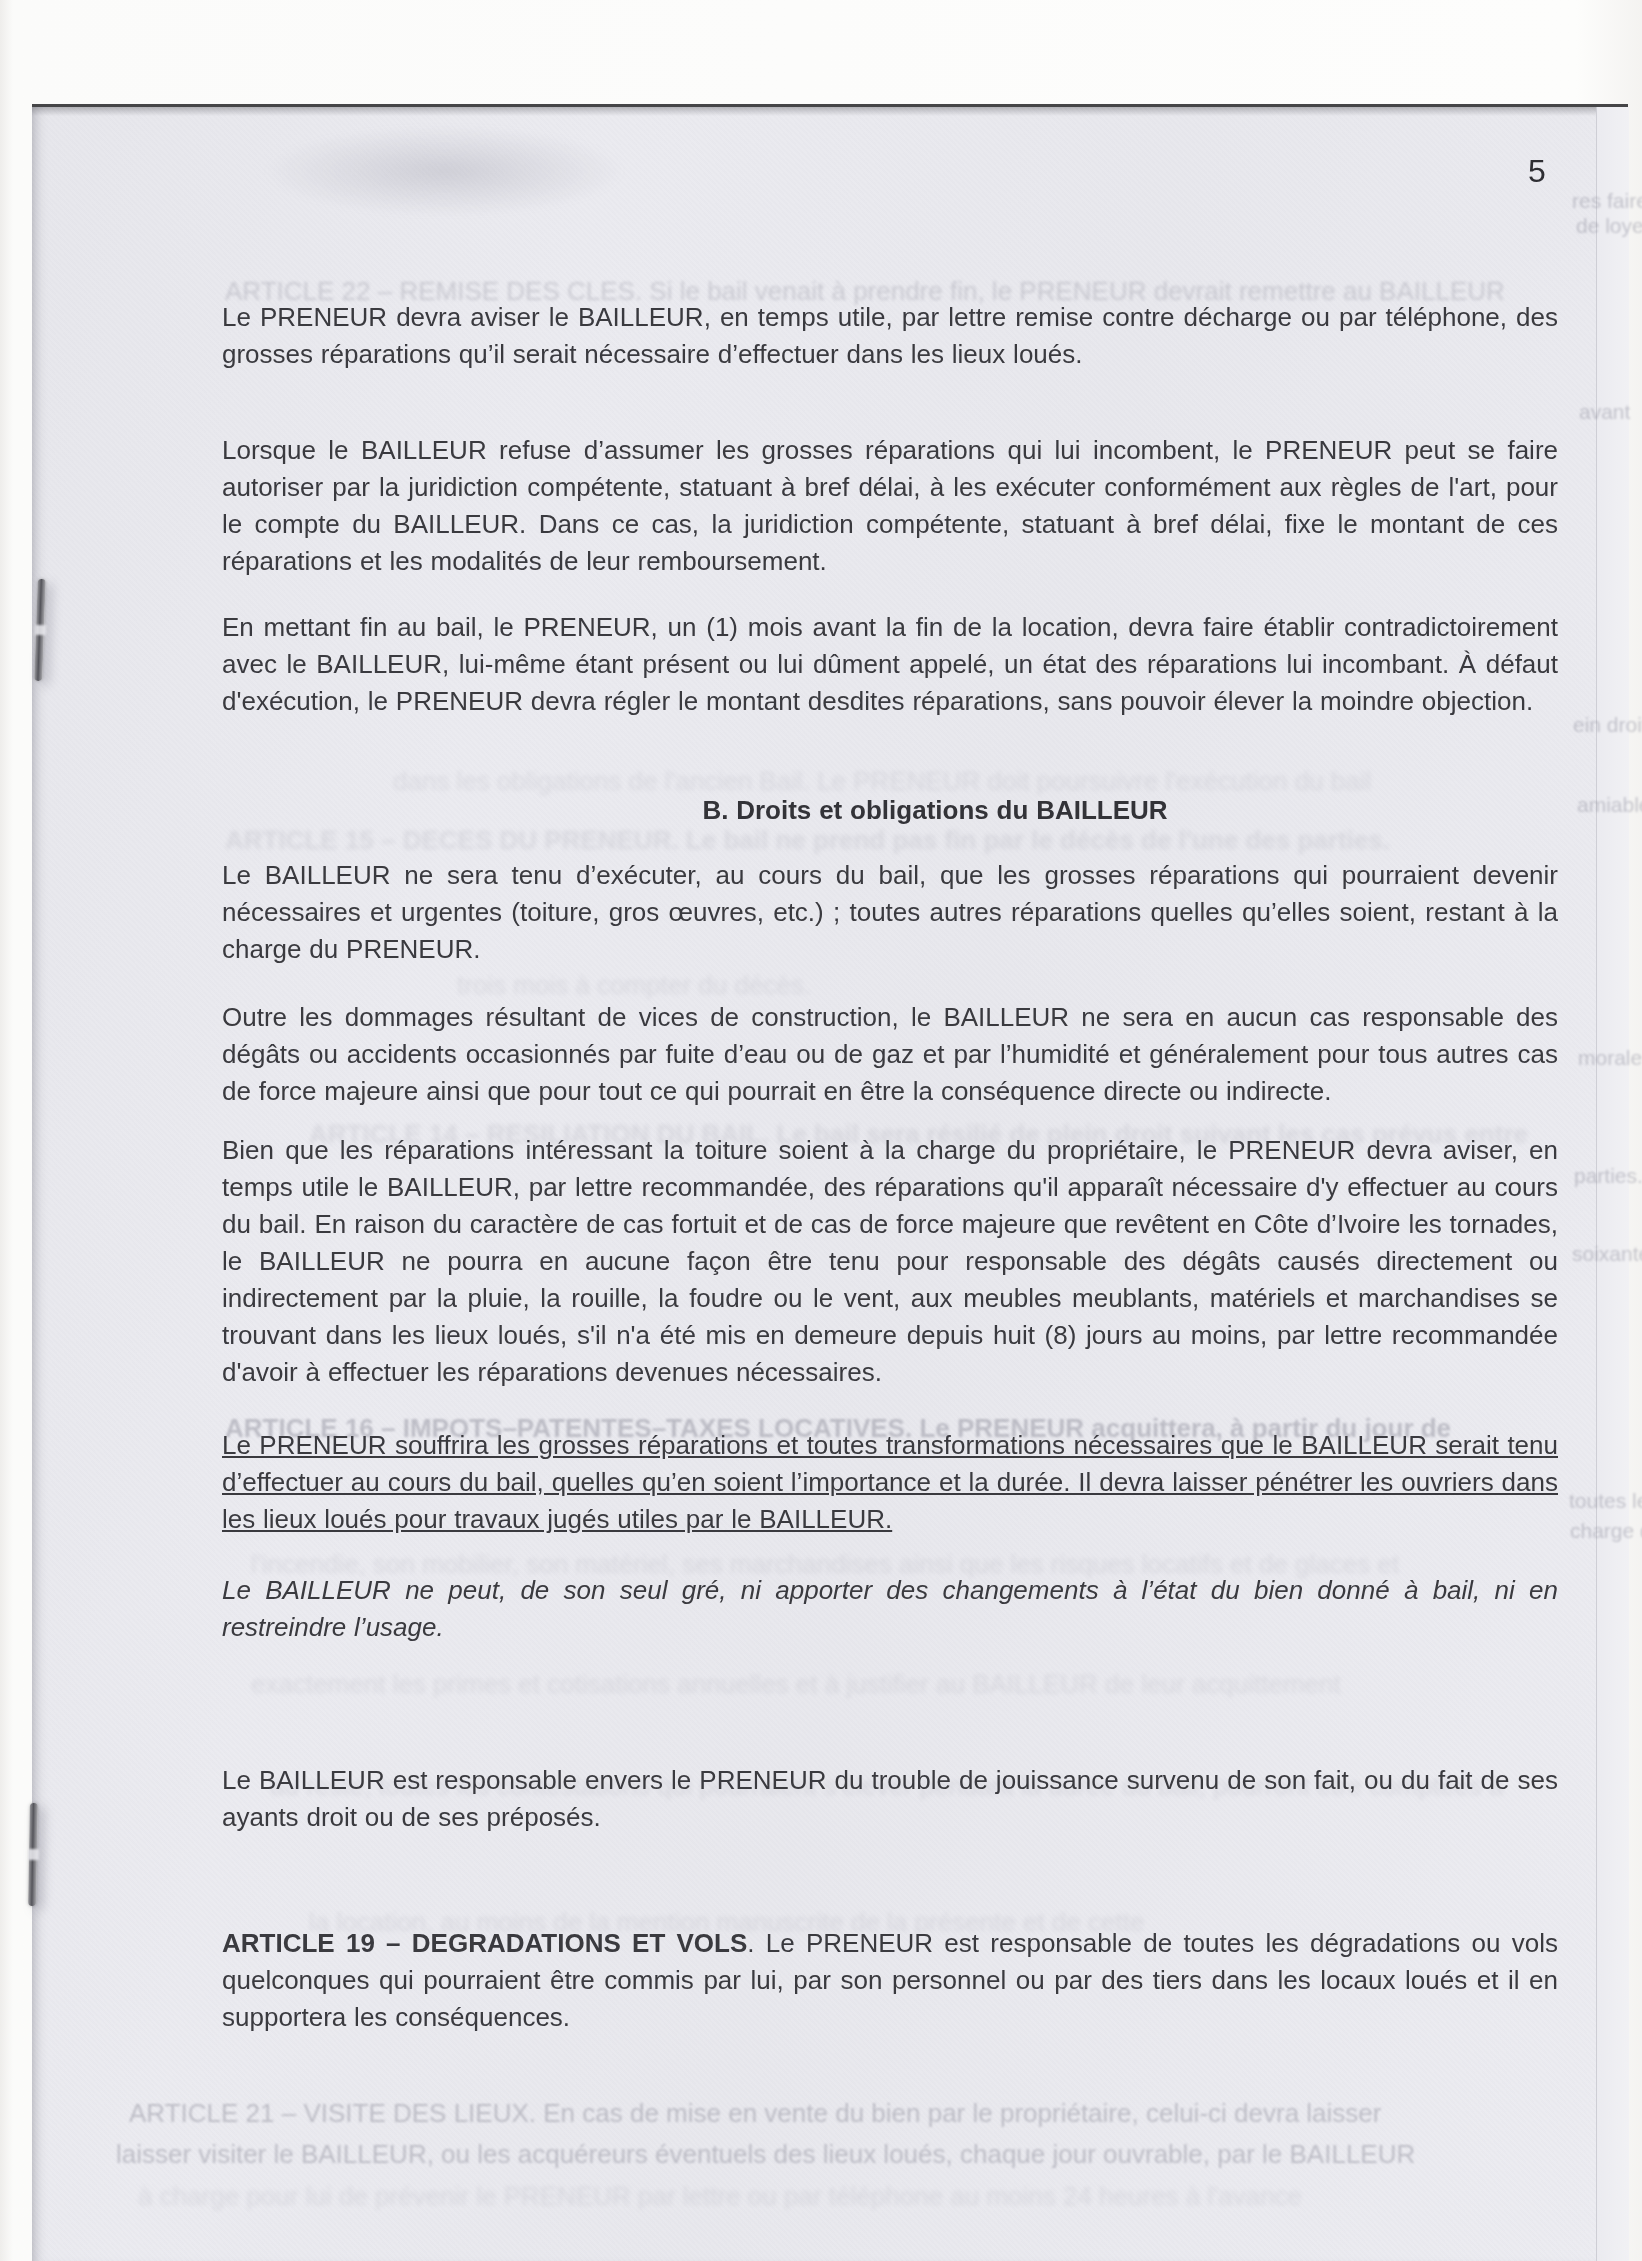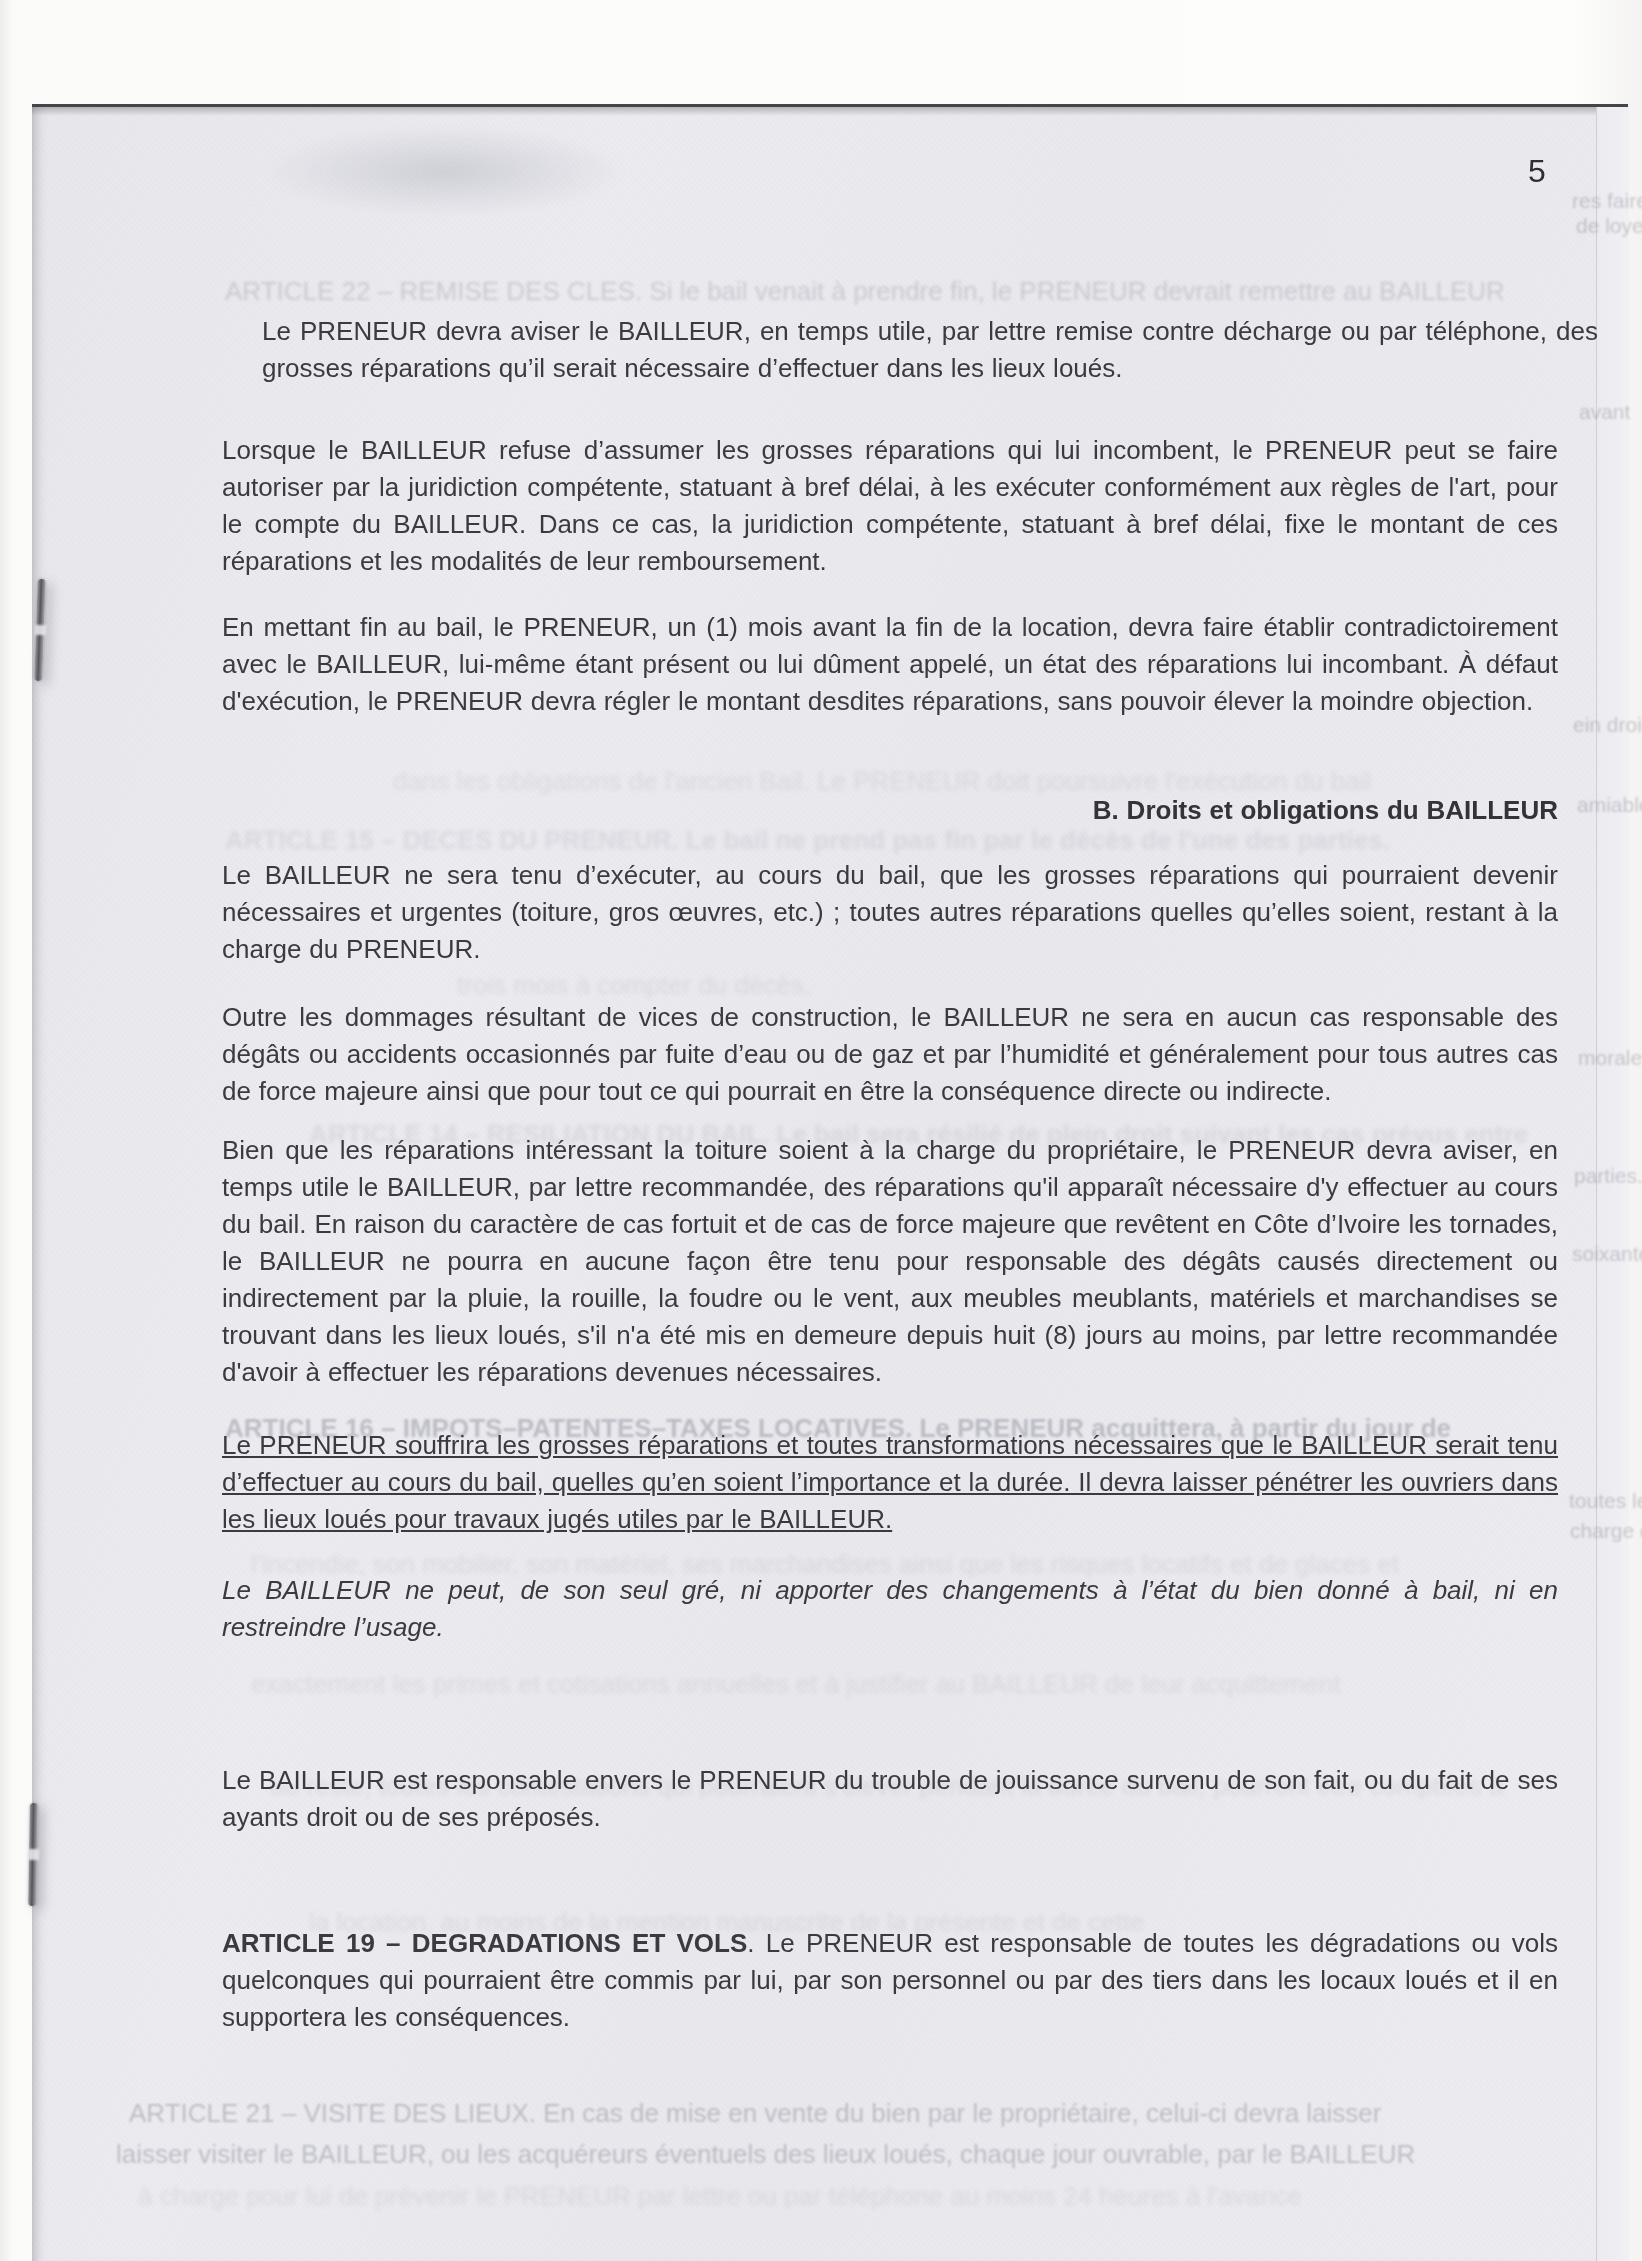--- a/index.html
+++ b/index.html
@@ -103,7 +103,7 @@
   <div class="frag" style="top:1382px;left:1537px;">toutes les</div>
   <div class="frag" style="top:1412px;left:1538px;">charge du</div>
 
-  <div class="para" style="top:206px;margin-left:40px;">Le PRENEUR devra aviser le BAILLEUR, en temps utile, par lettre remise contre décharge ou par  téléphone, des grosses réparations qu’il serait nécessaire d’effectuer dans les lieux loués.</div>
+  <div class="para" style="top:192px;">Le PRENEUR devra aviser le BAILLEUR, en temps utile, par lettre remise contre décharge ou par  téléphone, des grosses réparations qu’il serait nécessaire d’effectuer dans les lieux loués.</div>
   <div class="para" style="top:325px;">Lorsque le BAILLEUR refuse d’assumer les grosses réparations qui lui incombent, le PRENEUR peut se faire autoriser par la juridiction compétente, statuant à bref délai, à les exécuter conformément aux règles de l'art, pour le compte du BAILLEUR. Dans ce cas, la juridiction compétente, statuant à bref délai, fixe le montant de ces réparations et les modalités de leur remboursement.</div>
   <div class="para" style="top:502px;">En mettant fin au bail, le PRENEUR, un (1) mois avant la fin de la location, devra faire établir contradictoirement avec le BAILLEUR, lui-même étant présent ou lui dûment appelé, un état des réparations lui incombant. À défaut d'exécution, le PRENEUR devra régler le montant desdites réparations, sans  pouvoir élever la moindre objection.</div>
 

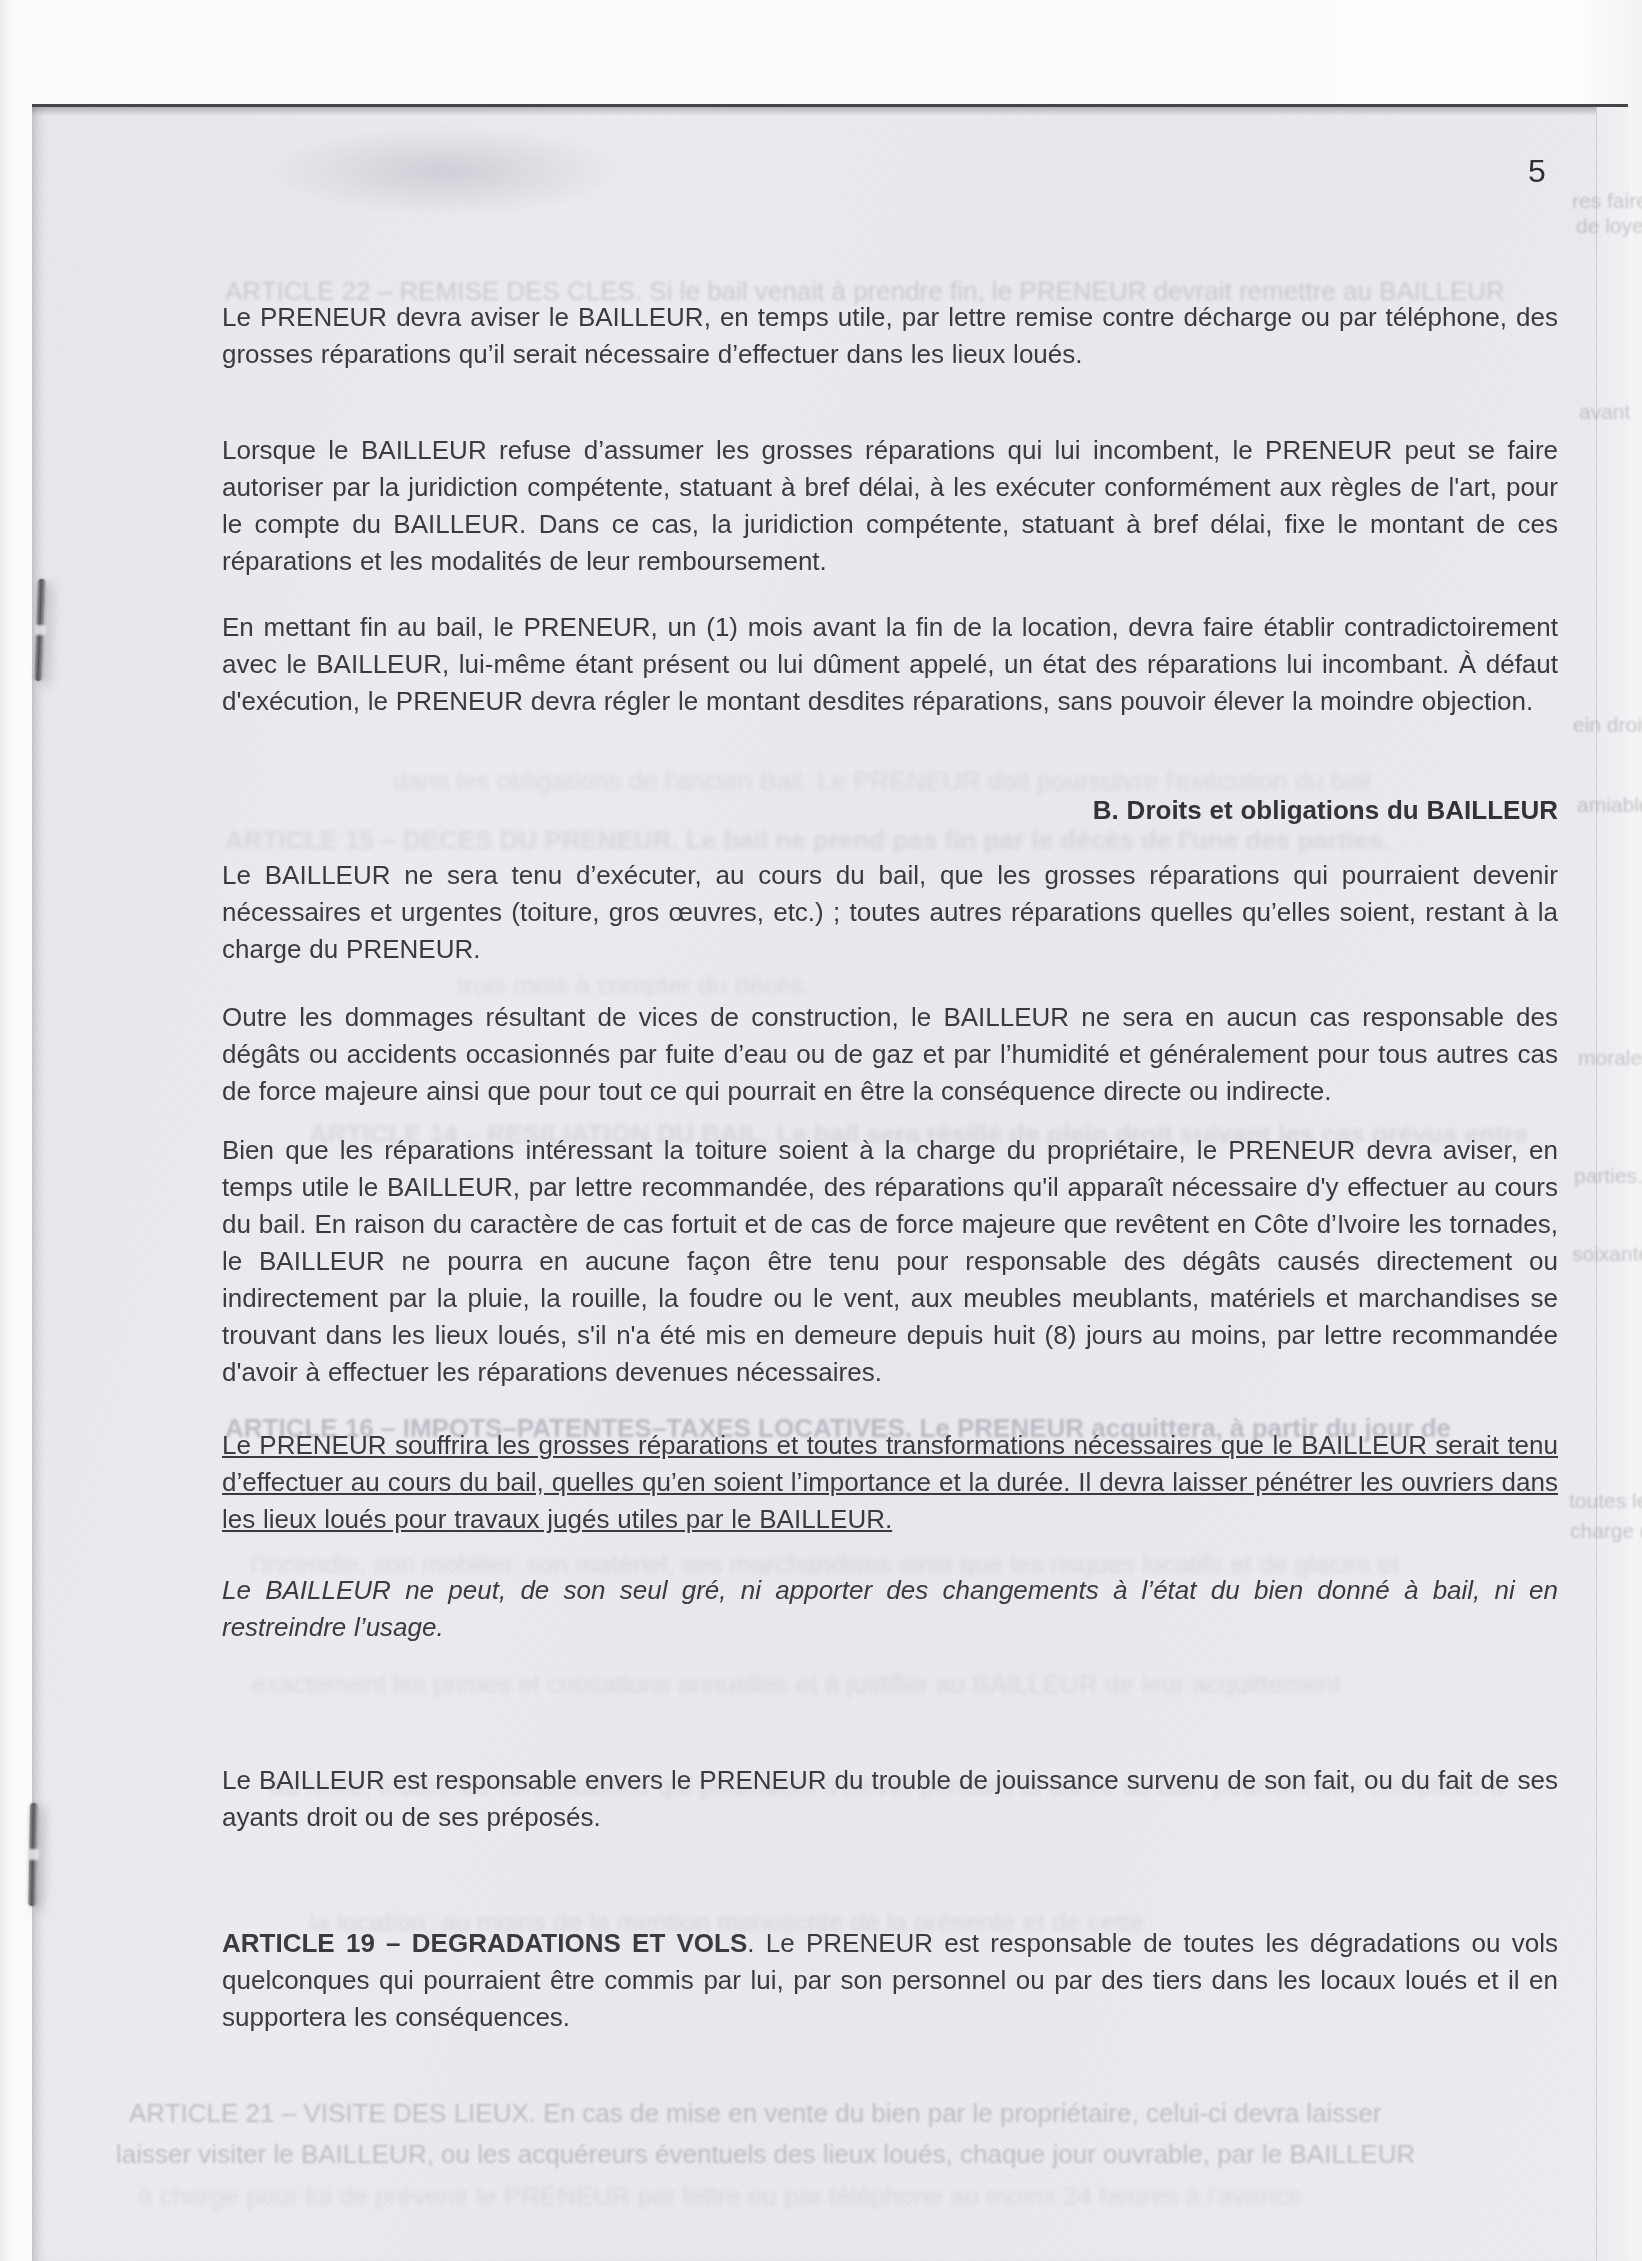--- a/index.html
+++ b/index.html
@@ -52,7 +52,7 @@
     word-spacing:0.6px;
   }
   .para:last-line{text-align:left;}
-  .heading{font-weight:700;color:#333338;text-align:right;}
+  .heading{font-weight:700;color:#333338;text-align:center;margin-left:45px;}
   .lead-bold{font-weight:700;}
   .ghost{
     position:absolute;font-size:26px;line-height:36px;color:#81818f;

